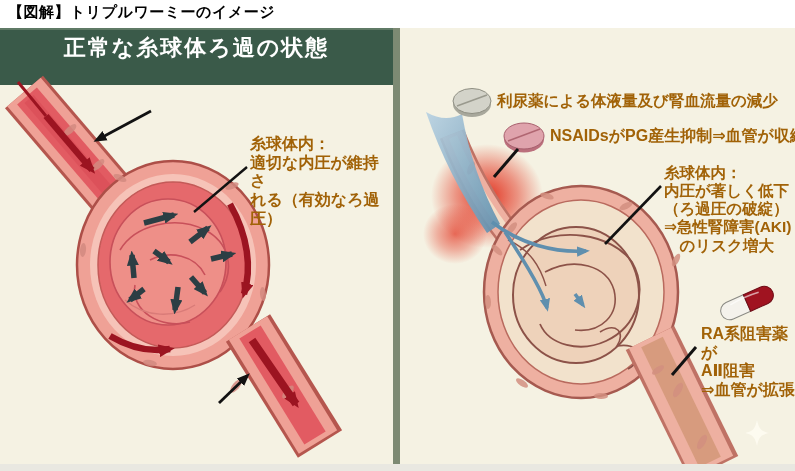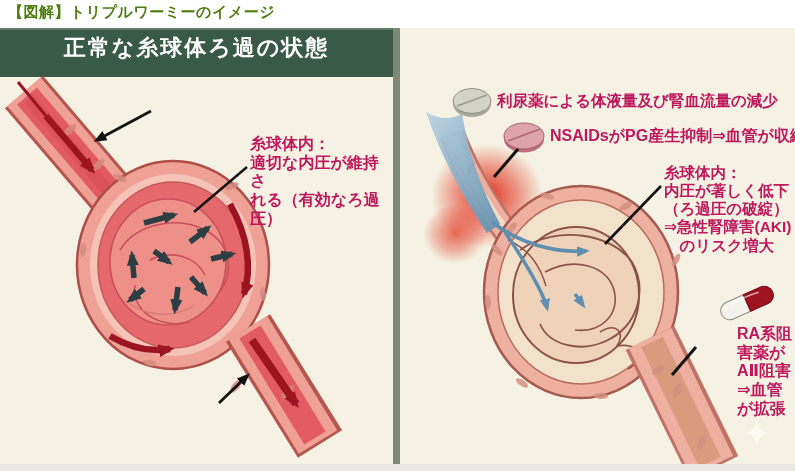--- a/index.html
+++ b/index.html
@@ -5,7 +5,7 @@
   html,body{margin:0;padding:0;background:#fff;}
   .page{position:relative;width:795px;height:471px;background:#ffffff;overflow:hidden;
         font-family:"Liberation Sans","DejaVu Sans",sans-serif;}
-  .page-title{position:absolute;left:8px;top:3px;font-size:15px;font-weight:600;color:#4d7c0f;
+  .page-title{position:absolute;left:8px;top:3px;font-size:15px;font-weight:600;color:#000000;
               letter-spacing:.5px;white-space:nowrap;}
   .panel{position:absolute;top:28px;height:436px;background:#f5f2e3;overflow:hidden;}
   .panel--left{left:0;width:393px;}

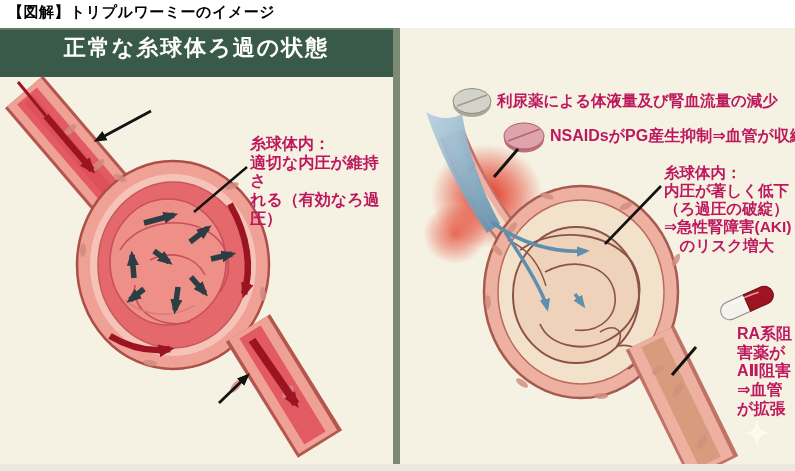--- a/index.html
+++ b/index.html
@@ -10,7 +10,7 @@
   .panel{position:absolute;top:28px;height:436px;background:#f5f2e3;overflow:hidden;}
   .panel--left{left:0;width:393px;}
   .panel--right{left:400px;width:395px;}
-  .panel-header{position:absolute;top:0;left:0;right:0;height:49px;background:#3a5a49;
+  .panel-header{position:absolute;top:0;left:0;right:0;height:57px;background:#3a5a49;
                 border-top:2px solid #5f7a66;box-sizing:border-box;color:#fff;
                 font-size:22px;font-weight:bold;text-align:center;line-height:36px;
                 letter-spacing:2px;white-space:nowrap;}

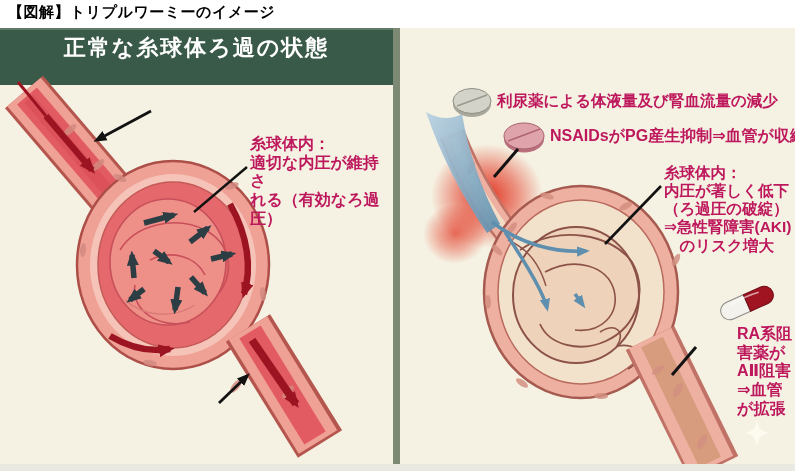--- a/index.html
+++ b/index.html
@@ -17,7 +17,7 @@
   .divider{position:absolute;left:393px;top:28px;width:7px;height:436px;background:#7d8a73;}
   .bottom-strip{position:absolute;left:0;top:464px;width:795px;height:7px;background:#e9e8e1;}
   .art{position:absolute;left:0;top:0;width:100%;height:100%;}
-  .lbl{position:absolute;color:#be185d;font-weight:bold;white-space:pre-line;
+  .lbl{position:absolute;color:#a16207;font-weight:bold;white-space:pre-line;
        line-height:1.17;z-index:5;}
   .lbl--nowrap{white-space:pre;}
   .fs17{font-size:17px;} .fs16{font-size:16px;} .fs155{font-size:15.5px;}

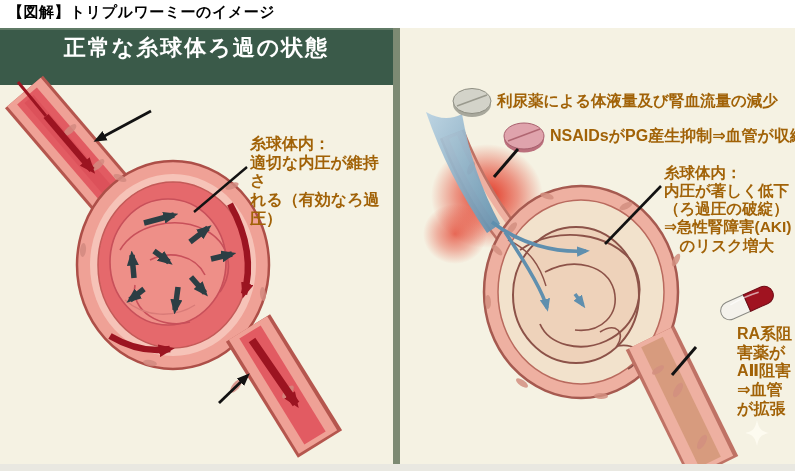--- a/index.html
+++ b/index.html
@@ -214,7 +214,7 @@
 （ろ過圧の破綻）
 ⇒急性腎障害(AKI)
 　のリスク増大</div>
-    <div class="lbl fs16" style="left:301px;top:297px;margin-left:36px;">RA系阻害薬が
+    <div class="lbl fs16" style="left:301px;top:297px;">RA系阻害薬が
 AⅡ阻害
 ⇒血管が拡張</div>
   </div>

